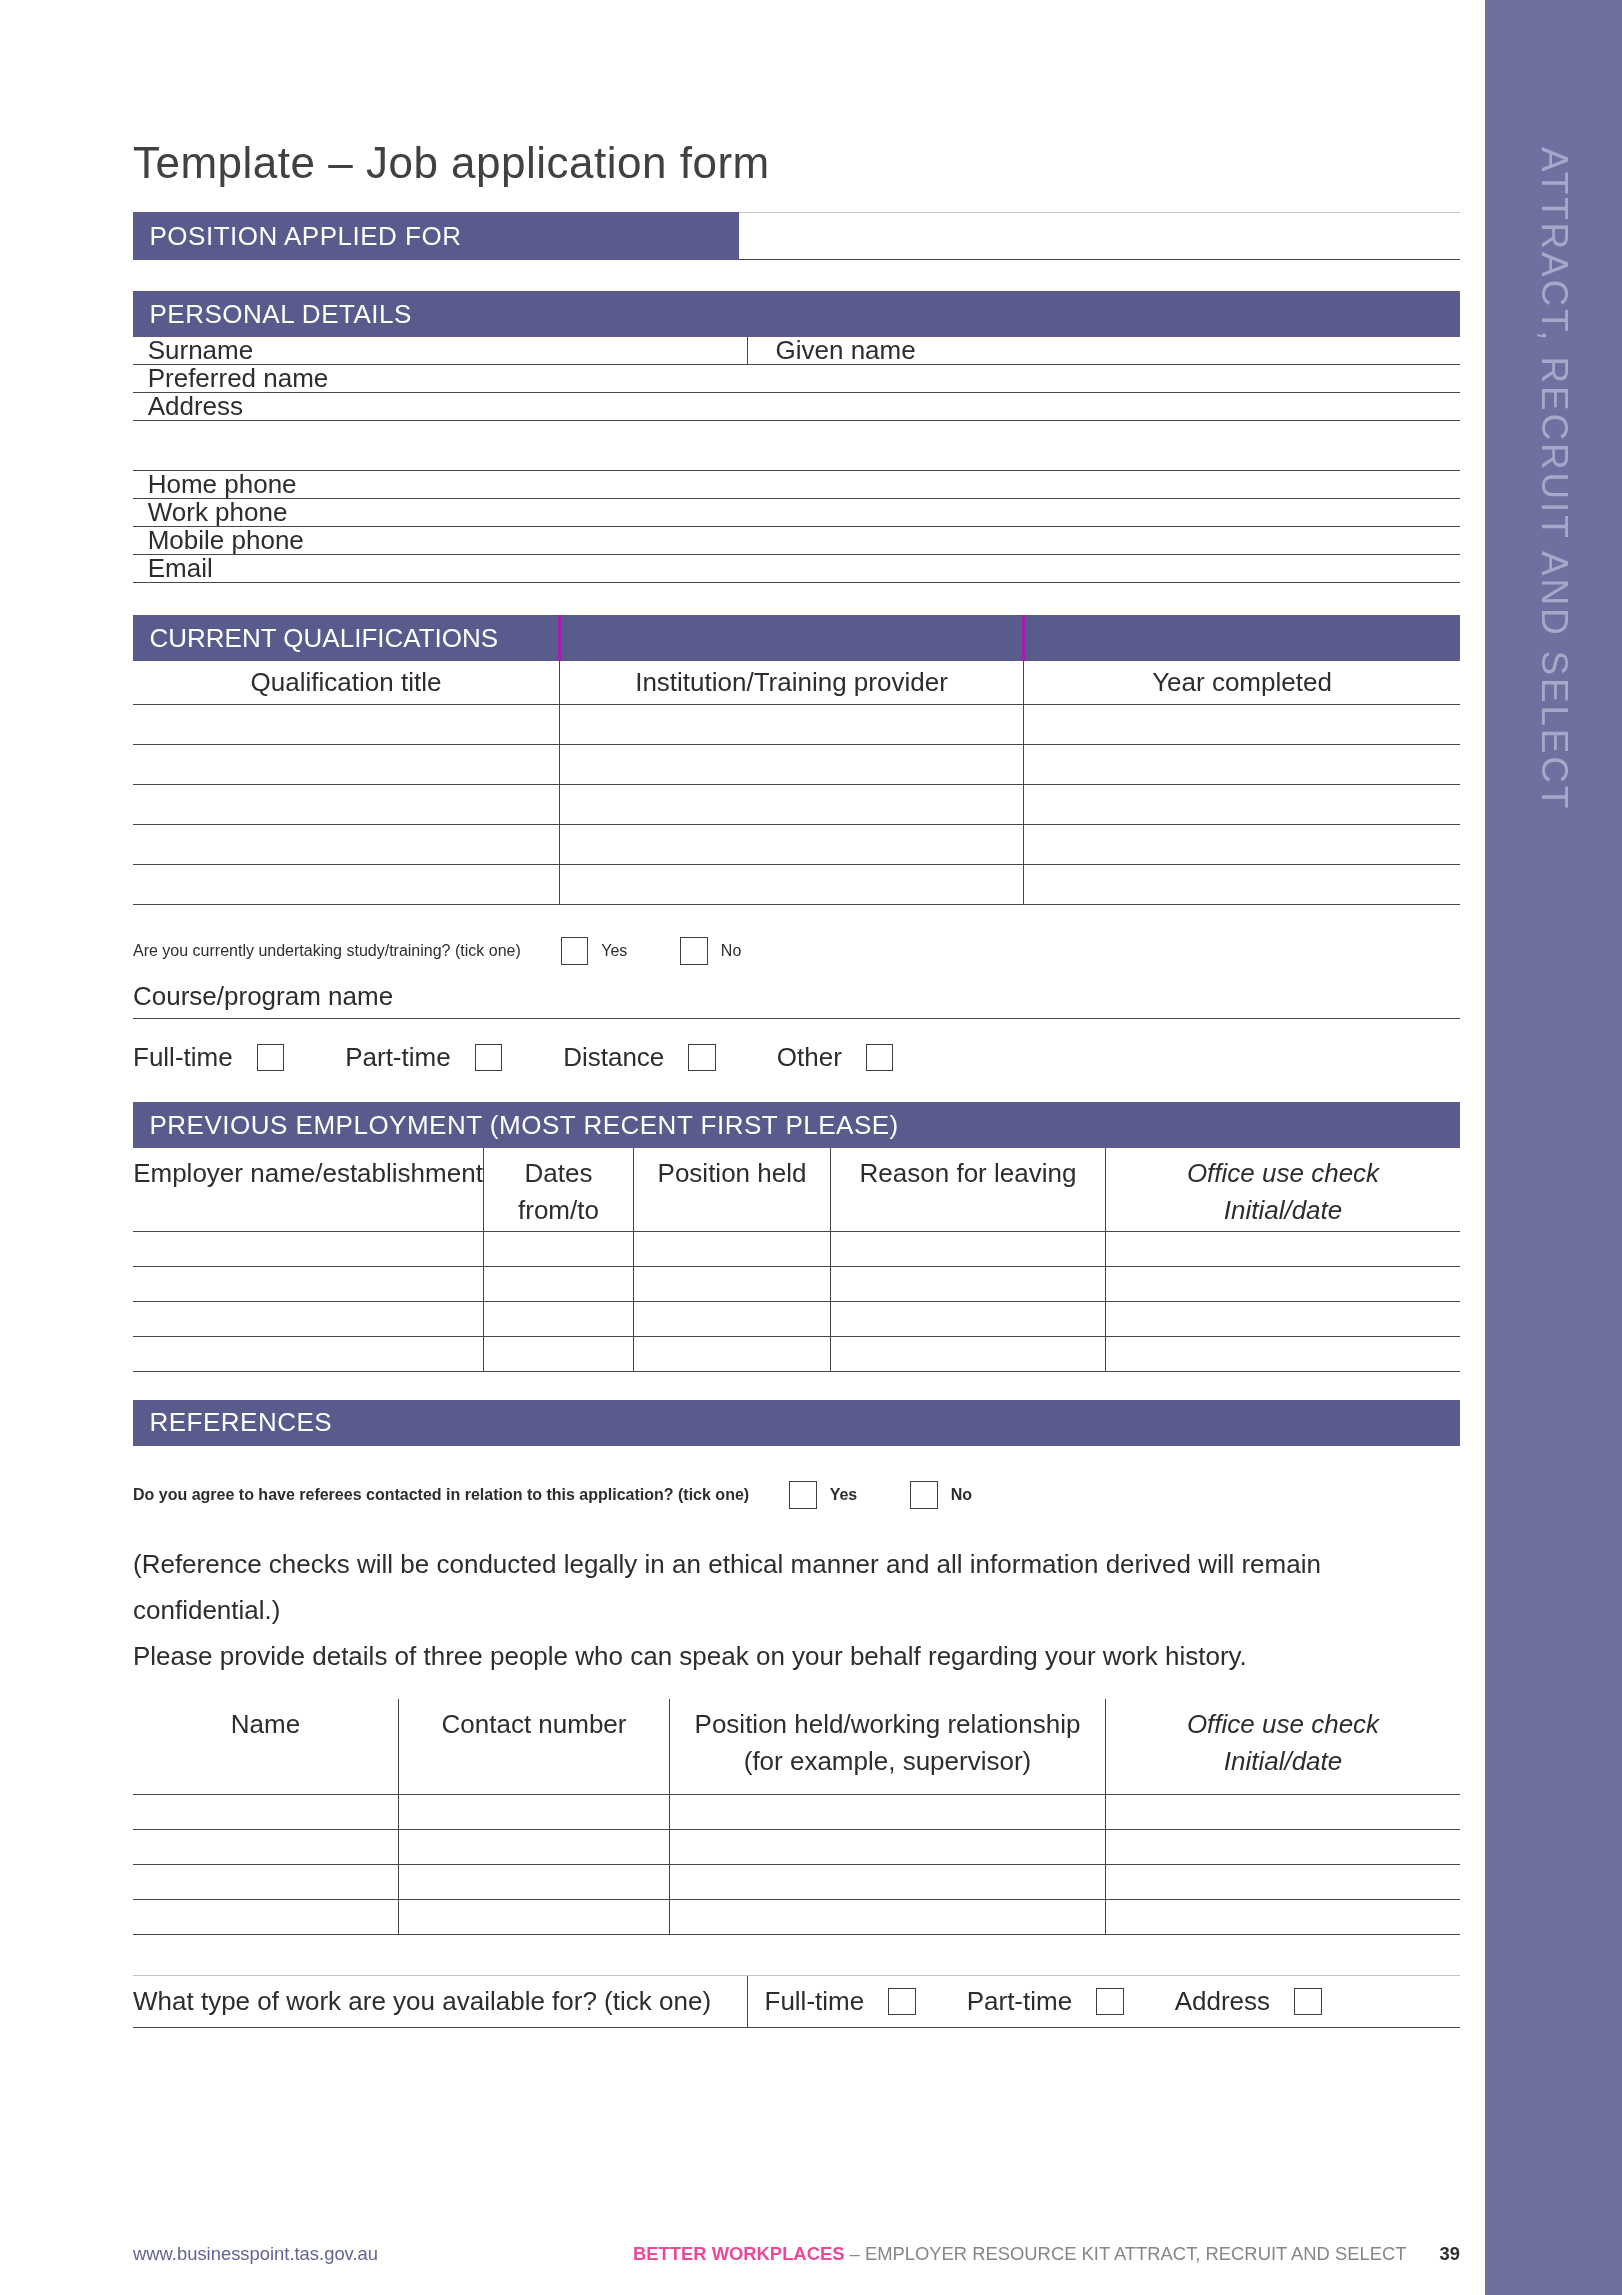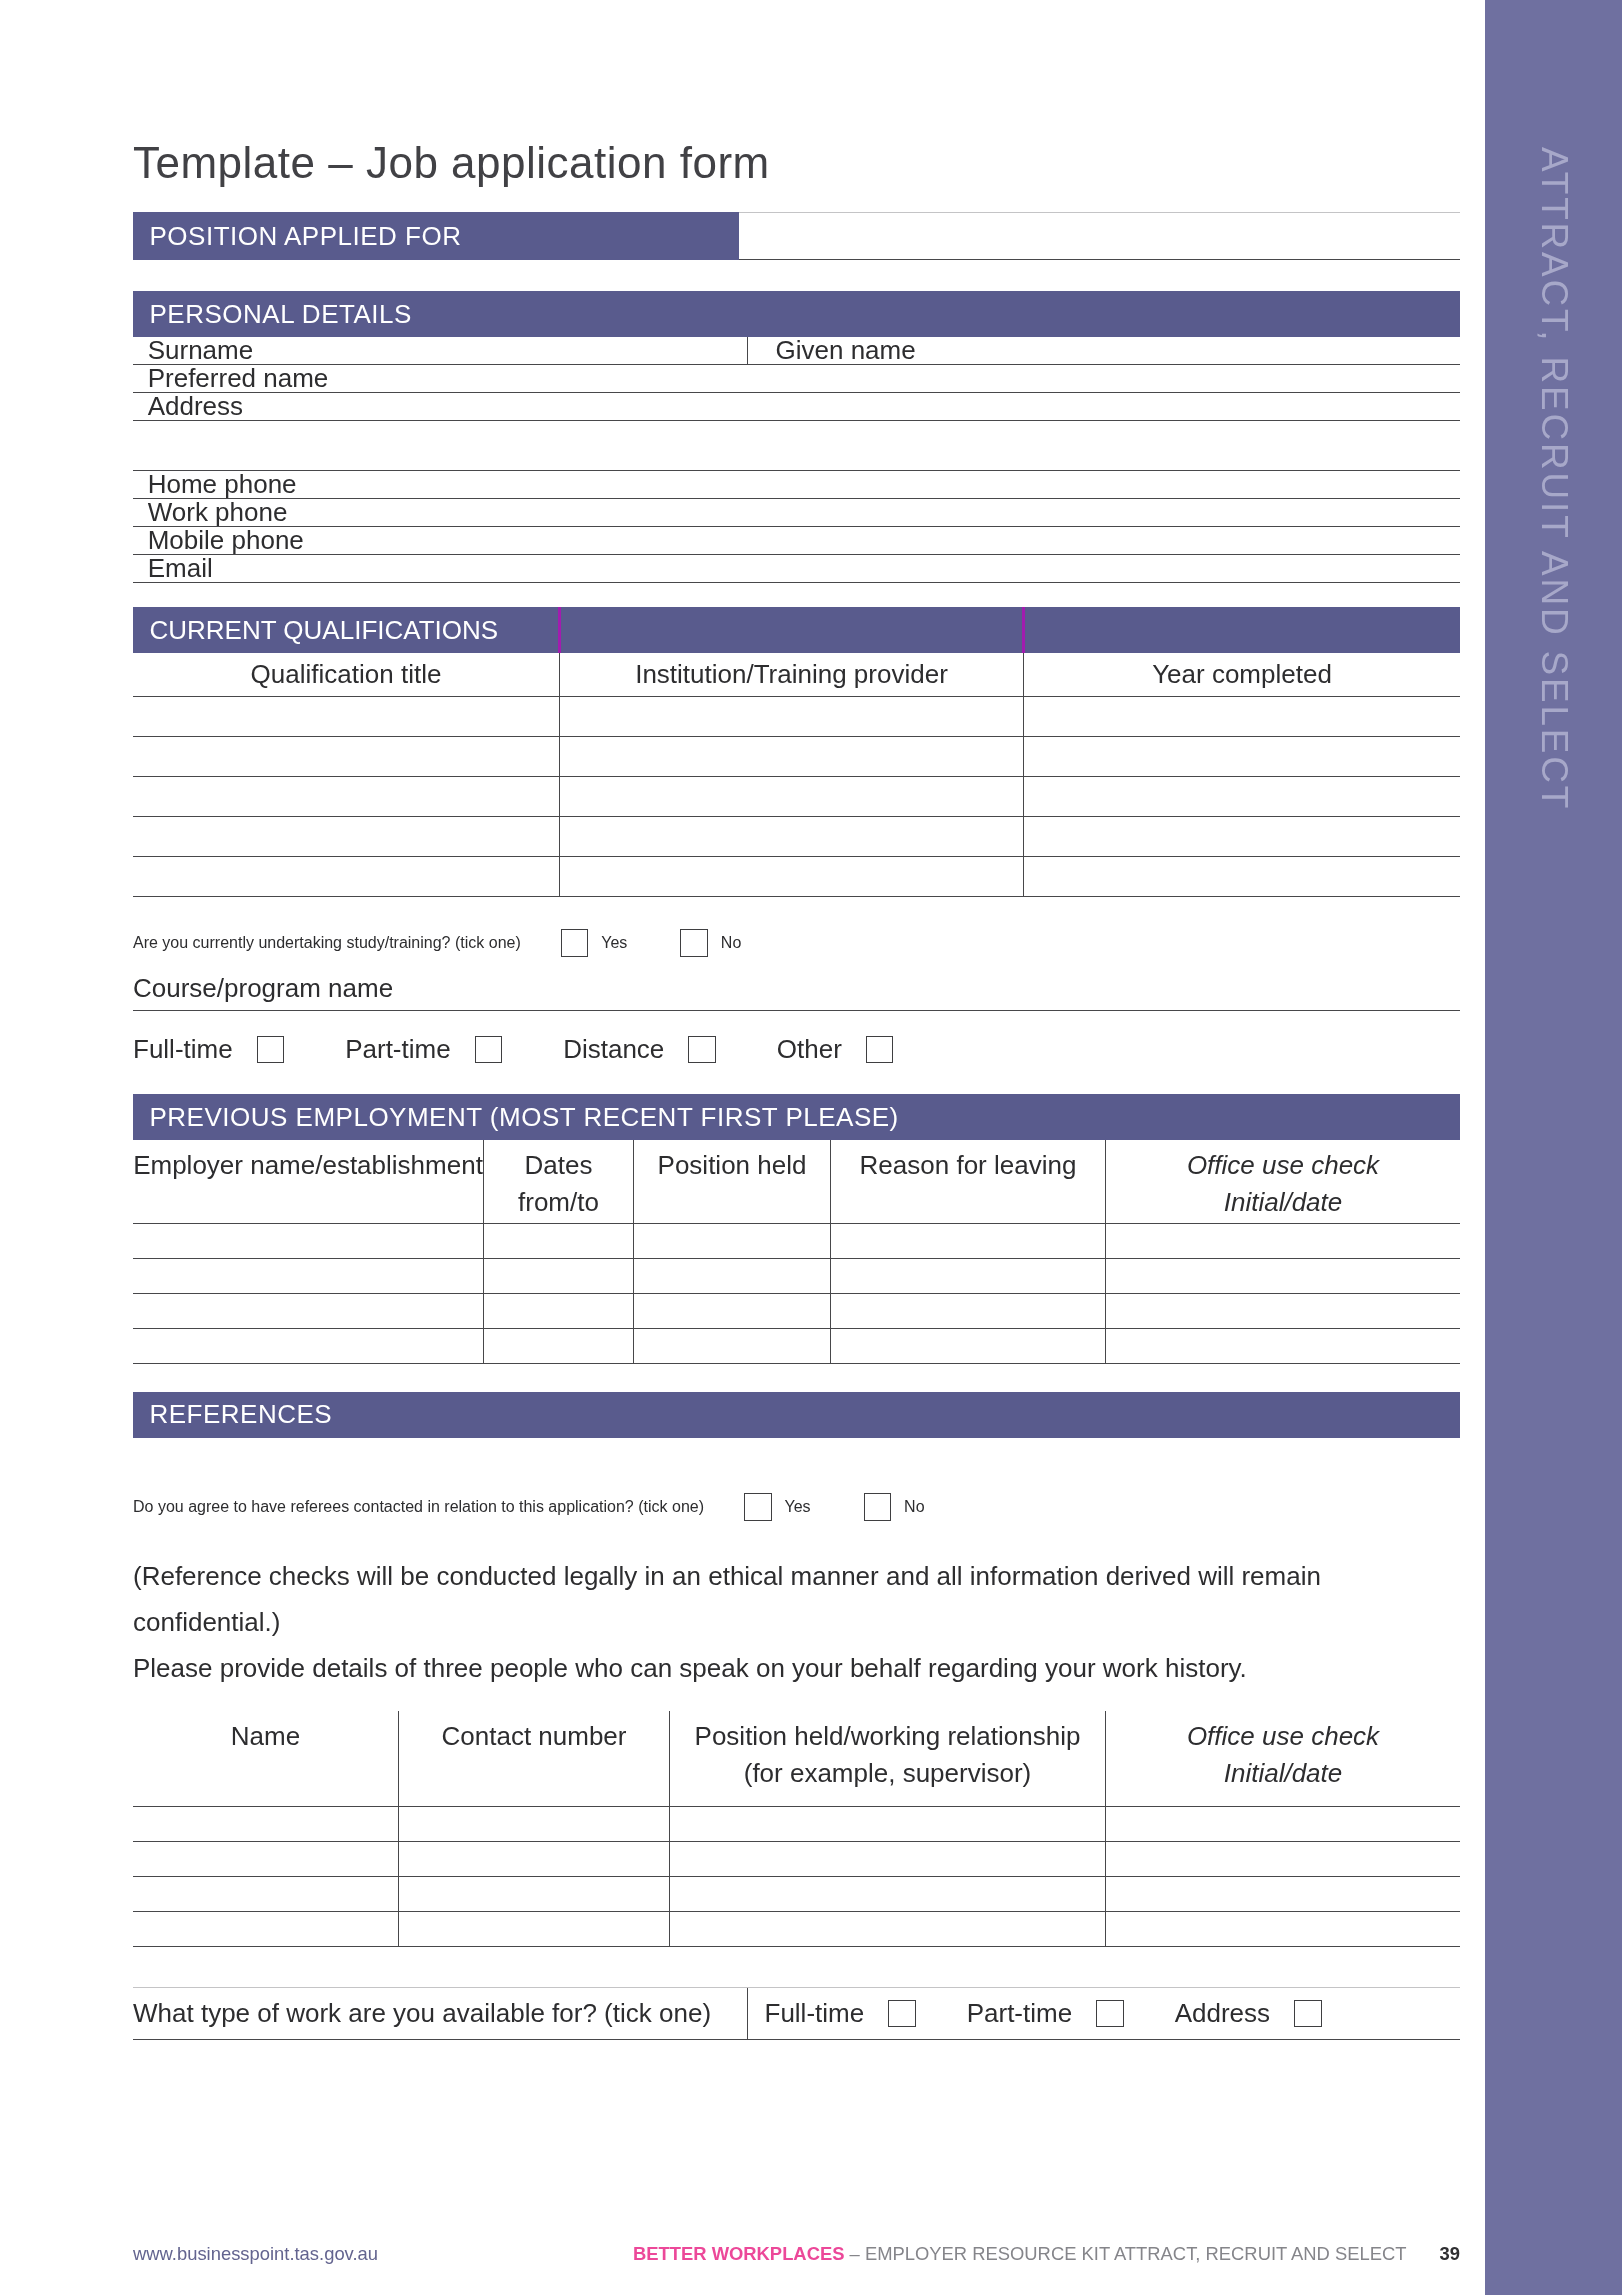--- a/index.html
+++ b/index.html
@@ -57,7 +57,7 @@
   }
   .cell-right { flex: 1; height: 100%; display: flex; align-items: center; padding-left: 27.5px; }
   
-  .qual-bar-wrap { display: flex; height: 46px; margin-top: 24px; background: #a21caf; }
+  .qual-bar-wrap { display: flex; height: 46px; margin-top: 32px; background: #a21caf; }
   .qual-bar-wrap .seg { background: #595b8d; height: 100%; display: flex; align-items: center; color: #fff; font-size: 26px; }
   .seg1 { width: 425px; padding-left: 16.5px; margin-right: 2.8px; }
   .seg2 { width: 461px; margin-right: 2.8px; }

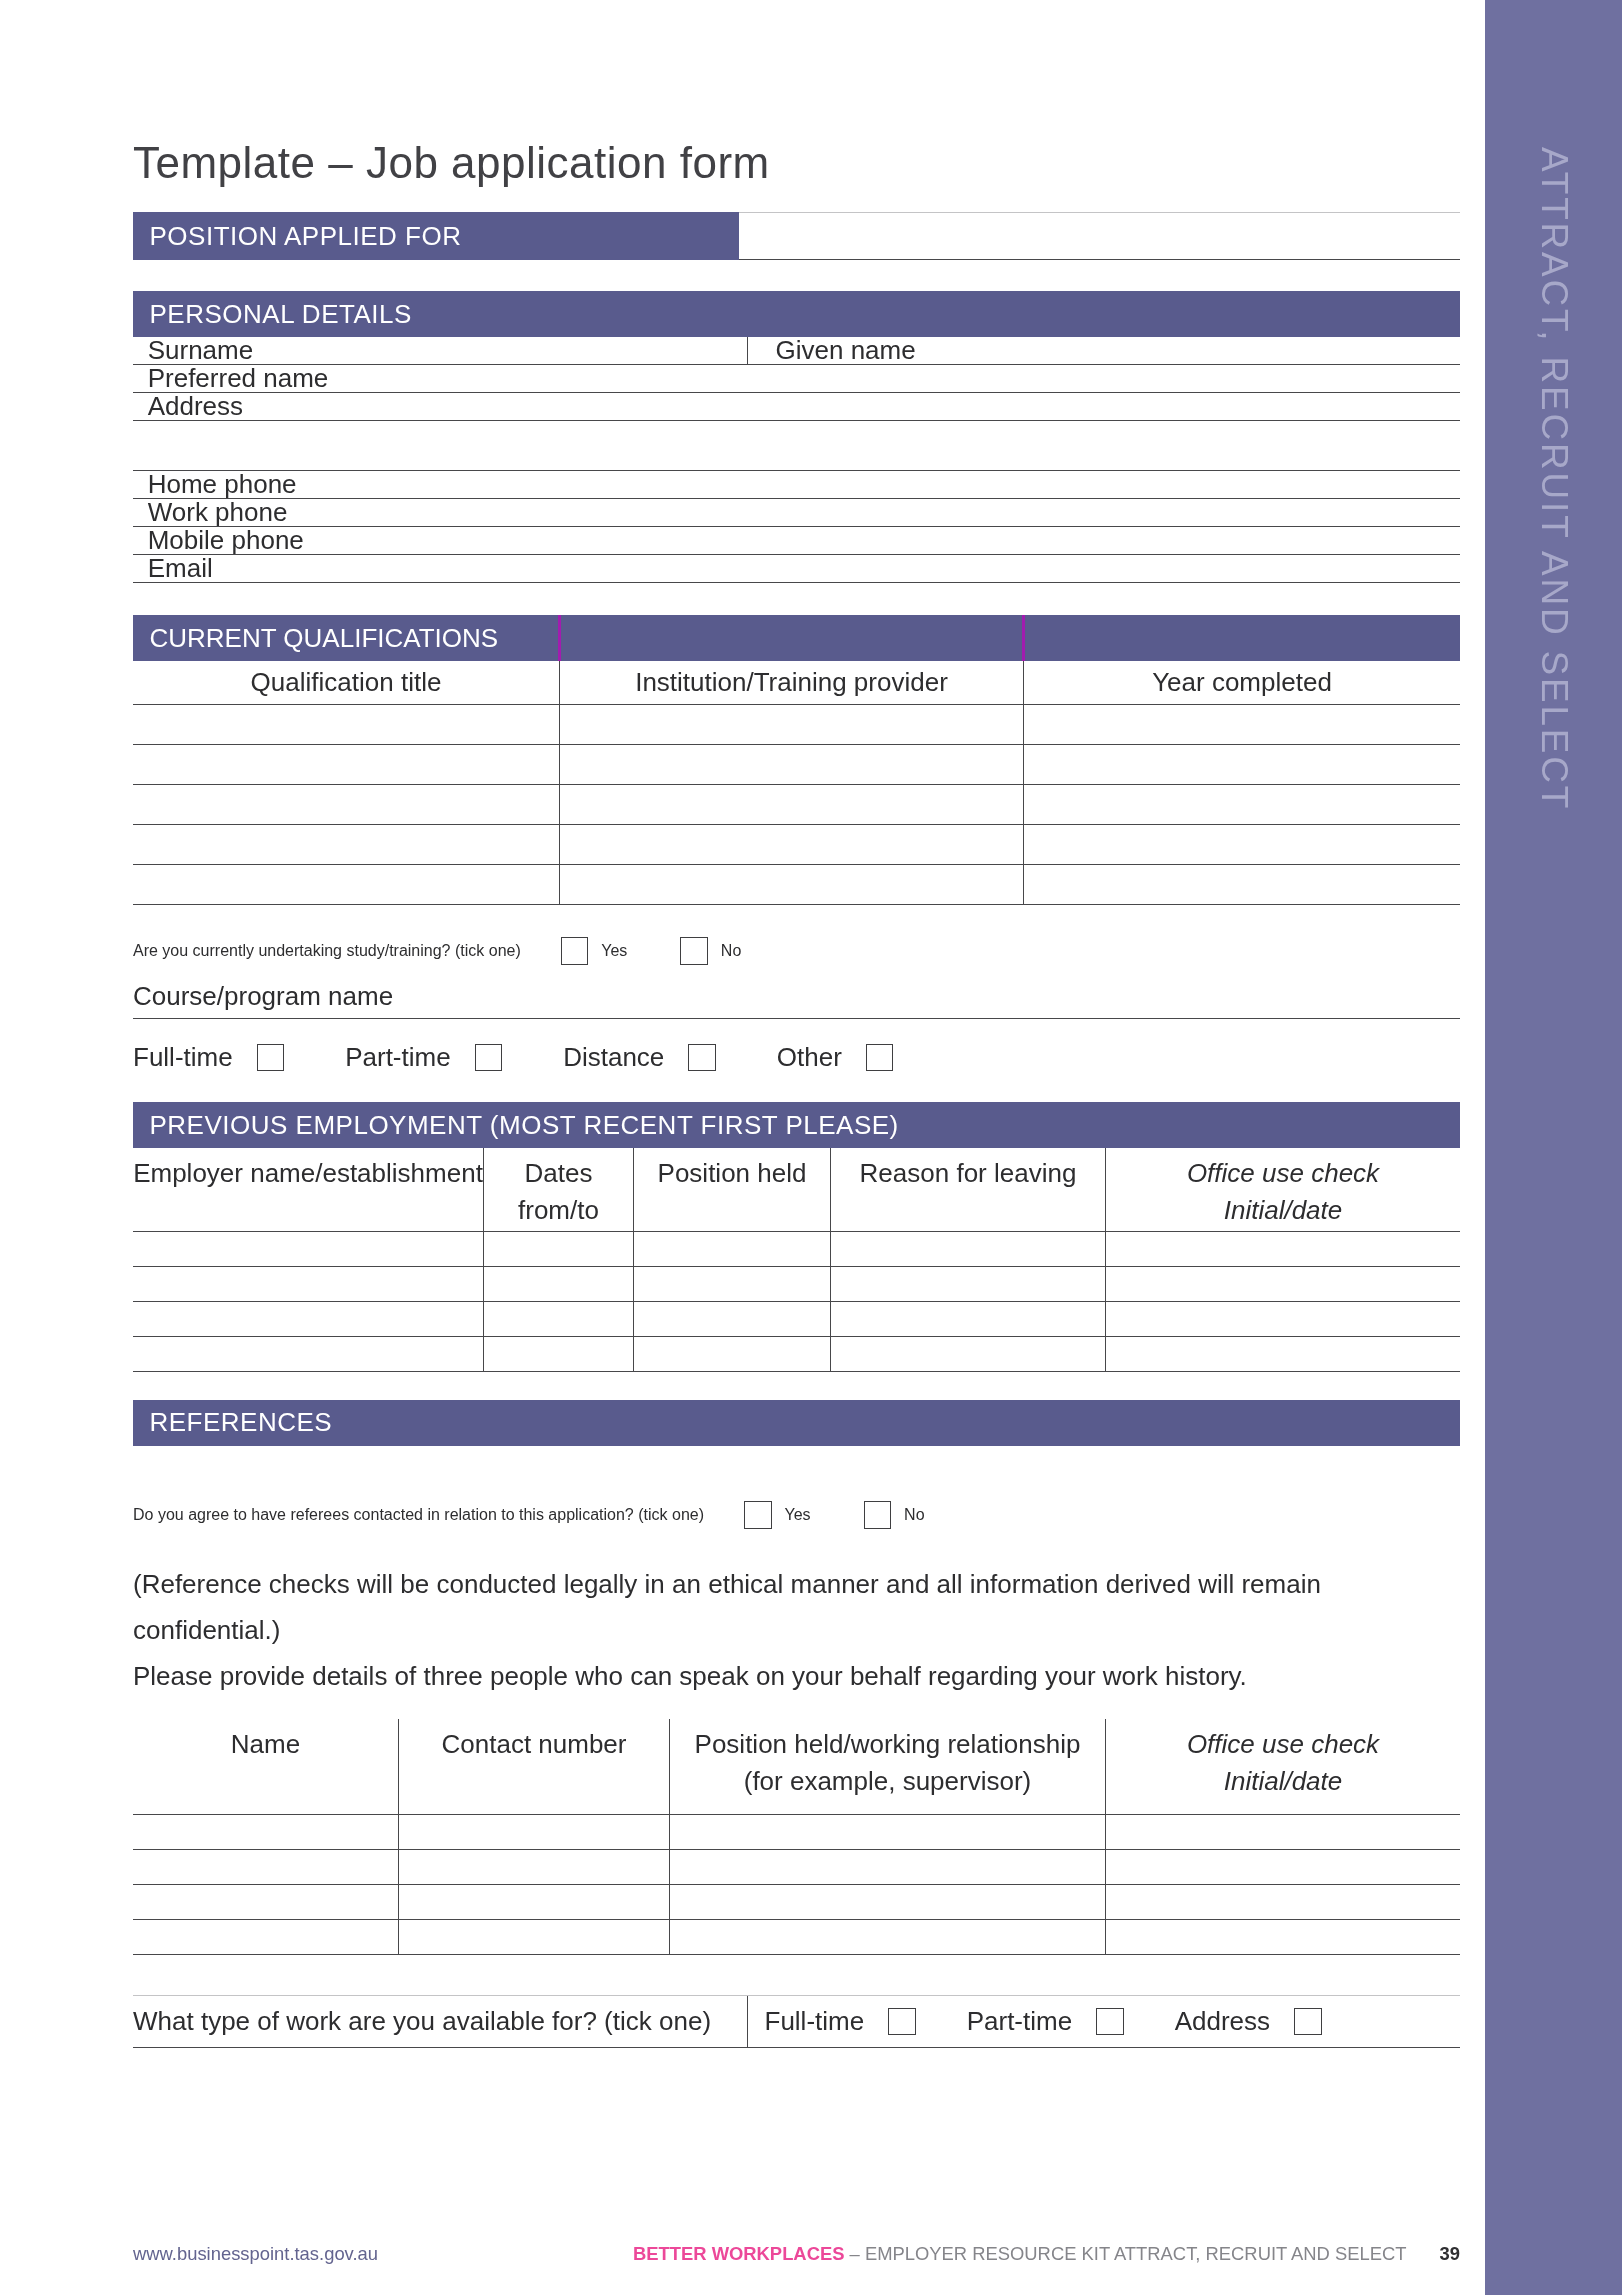--- a/index.html
+++ b/index.html
@@ -276,7 +276,7 @@
 
   <div class="bar section-bar" style="margin-top:27.5px;">REFERENCES</div>
 
-  <div class="inline-q" style="margin-top:51px;">
+  <div class="inline-q" style="margin-top:31px;font-weight:bold;">
     <span>Do you agree to have referees contacted in relation to this application? (tick one)</span>
     <span class="checkbox gap-l"></span>
     <span class="gap-s">Yes</span>

